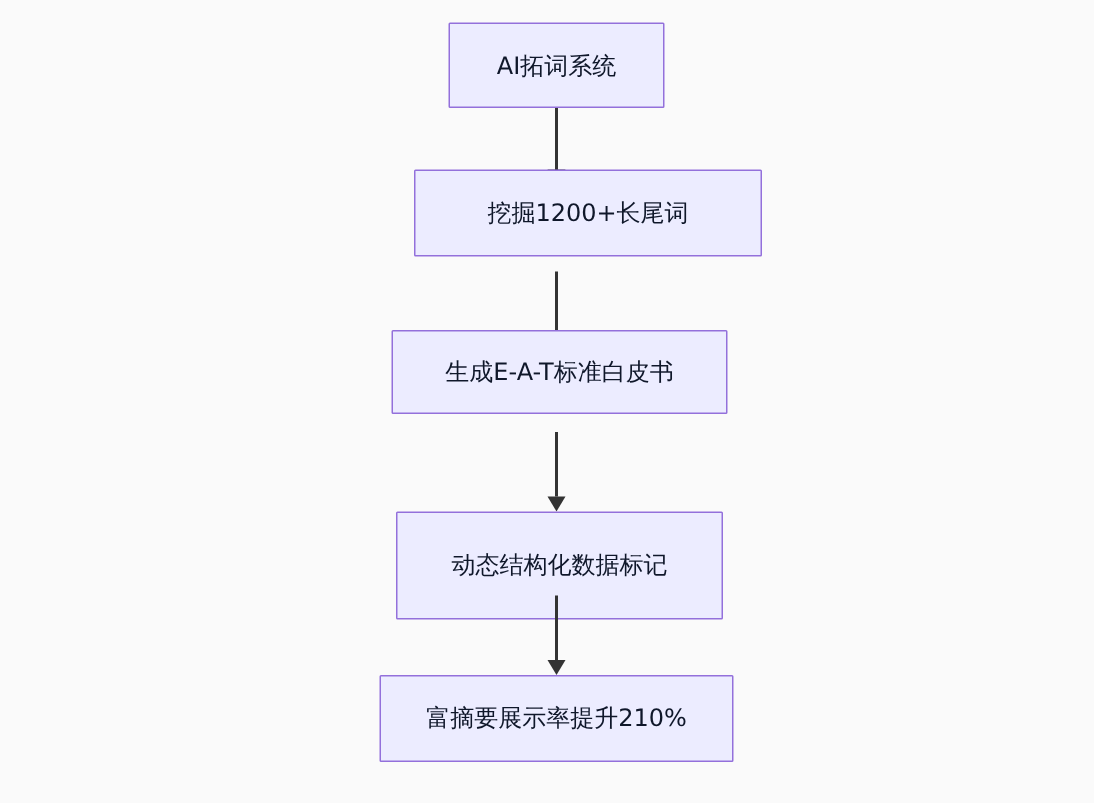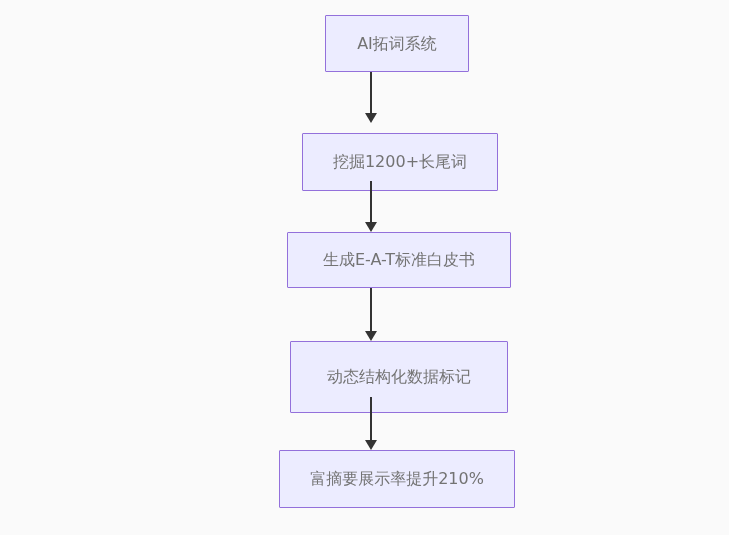--- a/index.html
+++ b/index.html
@@ -23,12 +23,11 @@
     display: flex;
     align-items: center;
     justify-content: center;
-    color: #737373;
+    color: #0f172a;
     font-size: 16px;
     line-height: 1.2;
     white-space: nowrap;
     text-align: center;
-    margin-left: 26px;
   }
   .n1 { left: 299px; top: 15px;  width: 144px; height: 57px; }
   .n2 { left: 276px; top: 133px; width: 196px; height: 58px; }

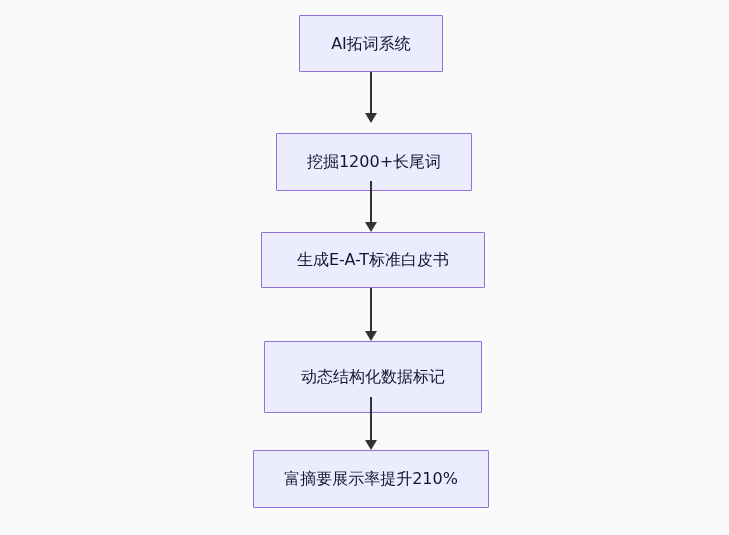--- a/index.html
+++ b/index.html
@@ -30,7 +30,7 @@
     text-align: center;
   }
   .n1 { left: 299px; top: 15px;  width: 144px; height: 57px; }
-  .n2 { left: 276px; top: 133px; width: 196px; height: 58px; }
+  .n2 { left: 276px; top: 113px; width: 232px; height: 58px; }
   .n3 { left: 261px; top: 232px; width: 224px; height: 56px; }
   .n4 { left: 264px; top: 341px; width: 218px; height: 72px; }
   .n5 { left: 253px; top: 450px; width: 236px; height: 58px; }

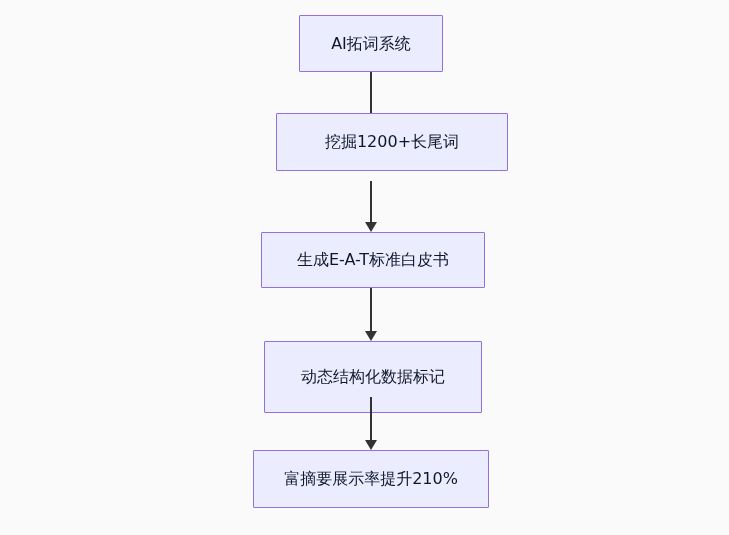--- a/index.html
+++ b/index.html
@@ -31,7 +31,7 @@
   }
   .n1 { left: 299px; top: 15px;  width: 144px; height: 57px; }
   .n2 { left: 276px; top: 113px; width: 232px; height: 58px; }
-  .n3 { left: 261px; top: 232px; width: 224px; height: 56px; }
+  .n3 { left: 261px; top: 220px; width: 224px; height: 56px; }
   .n4 { left: 264px; top: 341px; width: 218px; height: 72px; }
   .n5 { left: 253px; top: 450px; width: 236px; height: 58px; }
 

